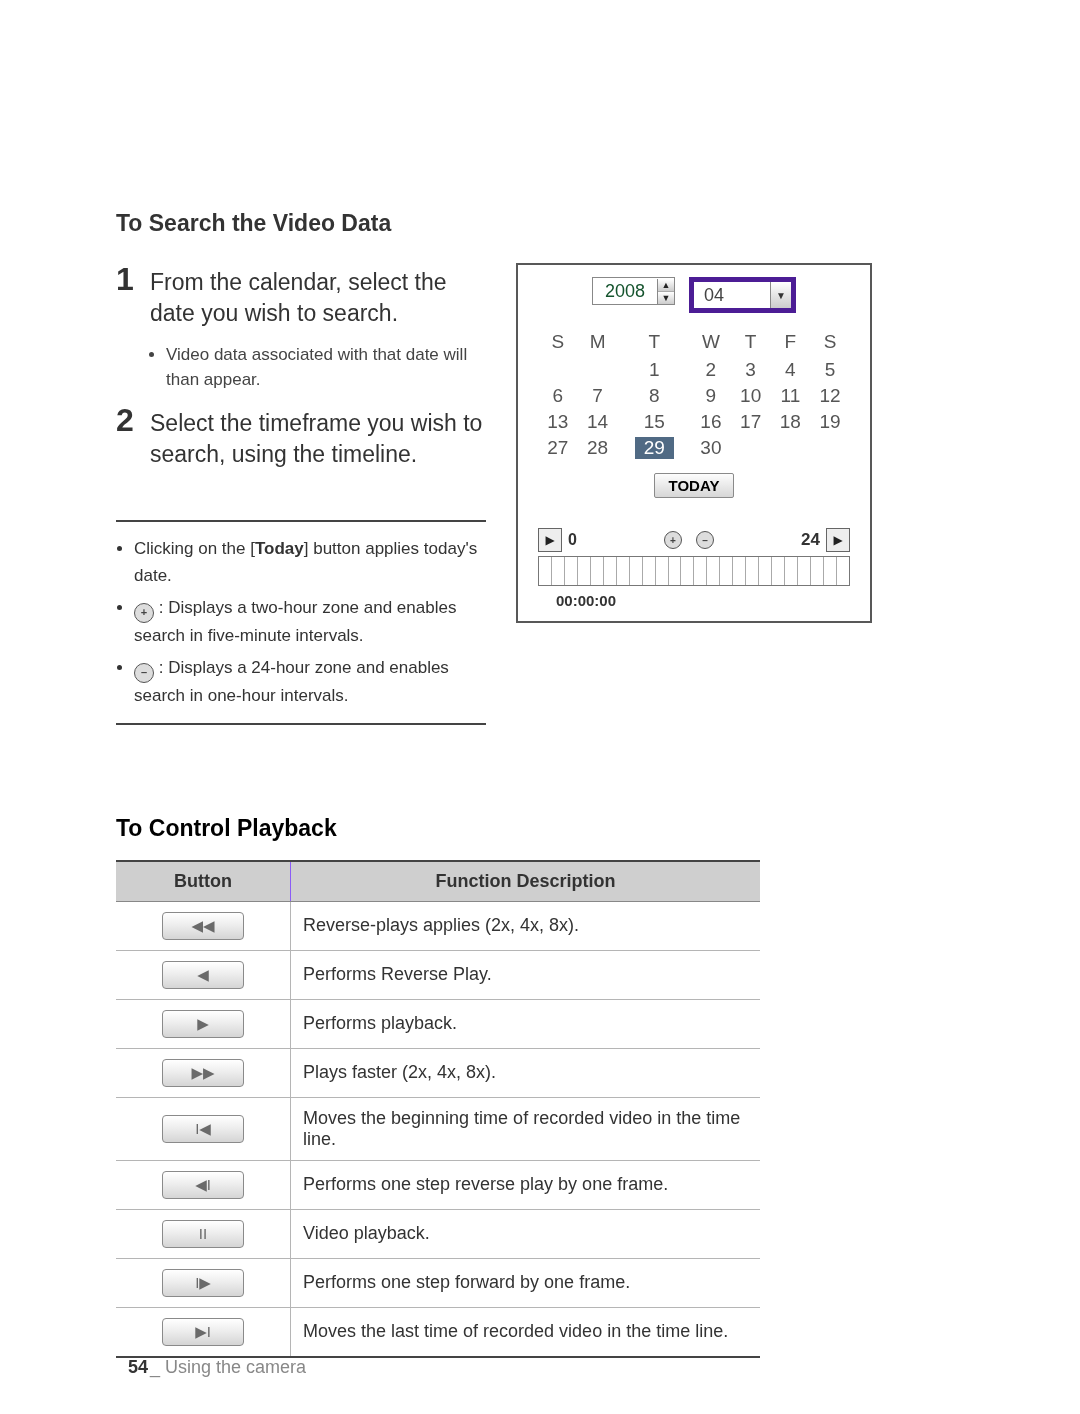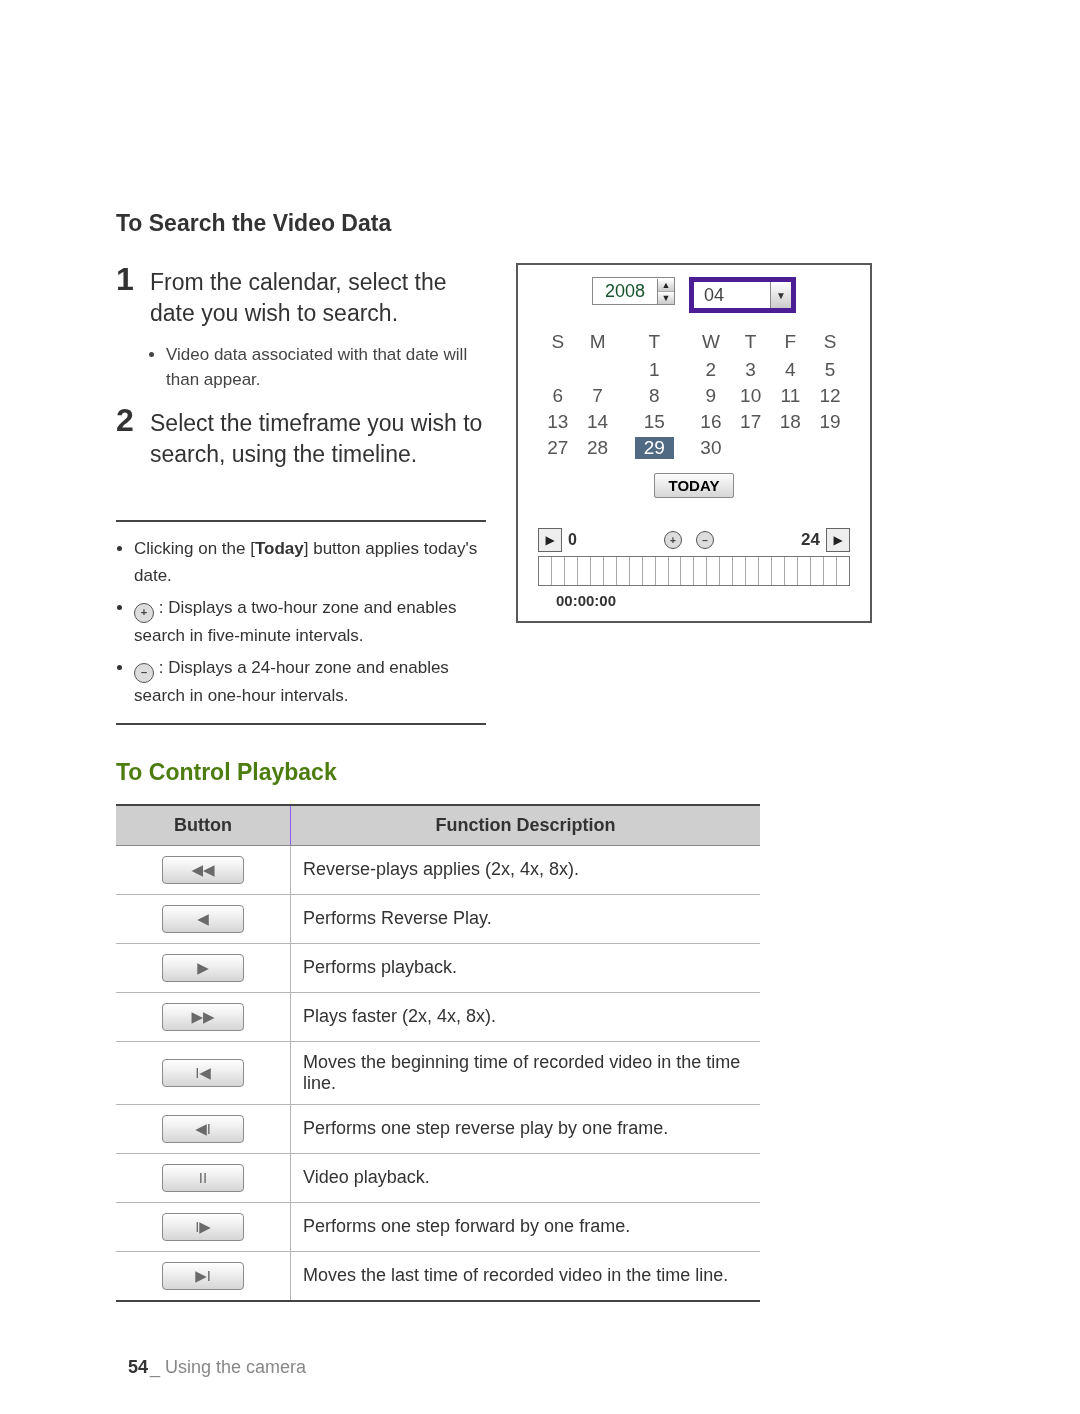--- a/index.html
+++ b/index.html
@@ -212,8 +212,8 @@
   .section-title2 {
     font-size: 23px;
     font-weight: bold;
-    color: #4d7c0f;
-    margin: 20px 0 18px;
+    color: #000000;
+    margin: 76px 0 18px;
   }
   table.pb {
     width: 100%;

